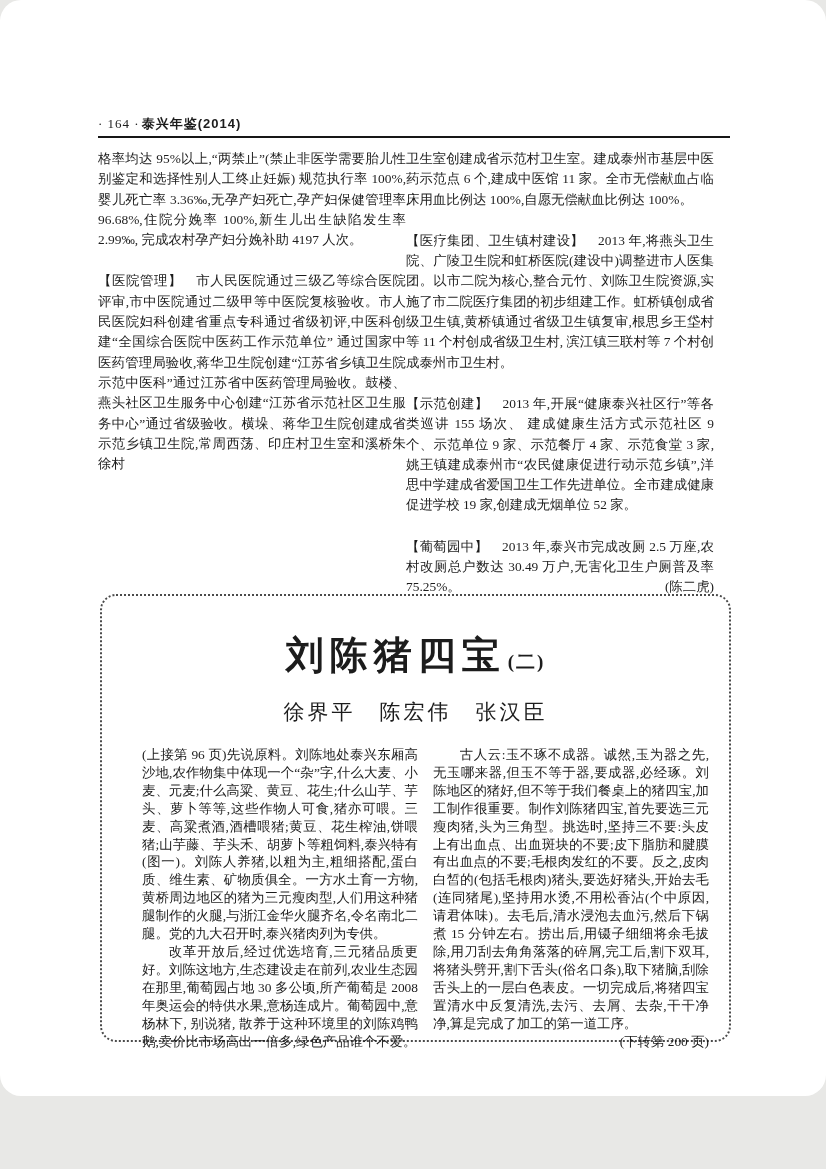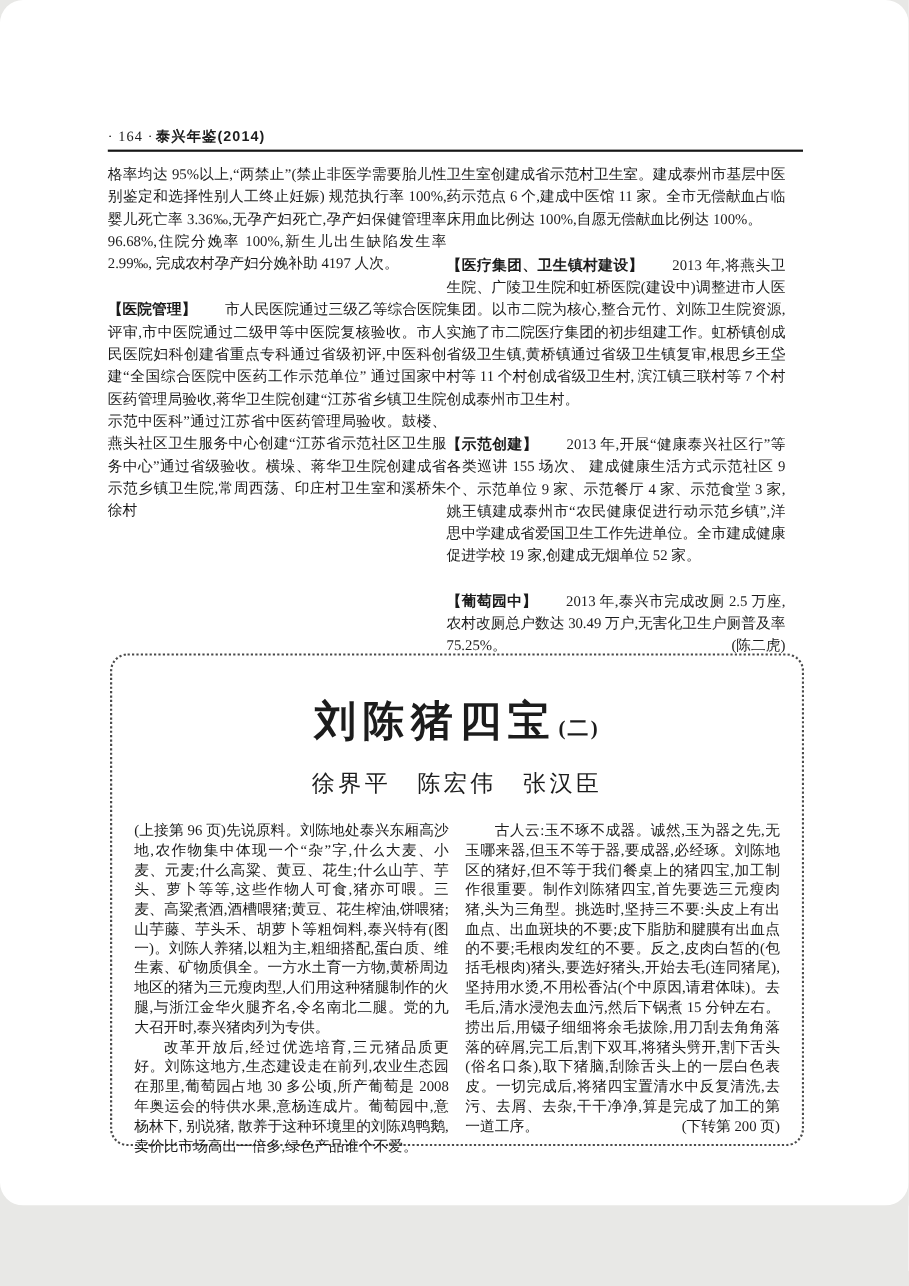--- a/index.html
+++ b/index.html
@@ -30,9 +30,9 @@
   .mcol .para { margin:0; }
   .mcol .para + .para { margin-top:21px; }
   .entry-label {
-    font-weight:bold;
+    font-weight:normal;
     font-family:"Liberation Sans","DejaVu Sans",sans-serif;
-    margin-right:26px;
+    margin-right:14px;
   }
   .byline { float:right; margin-left:8px; }
   

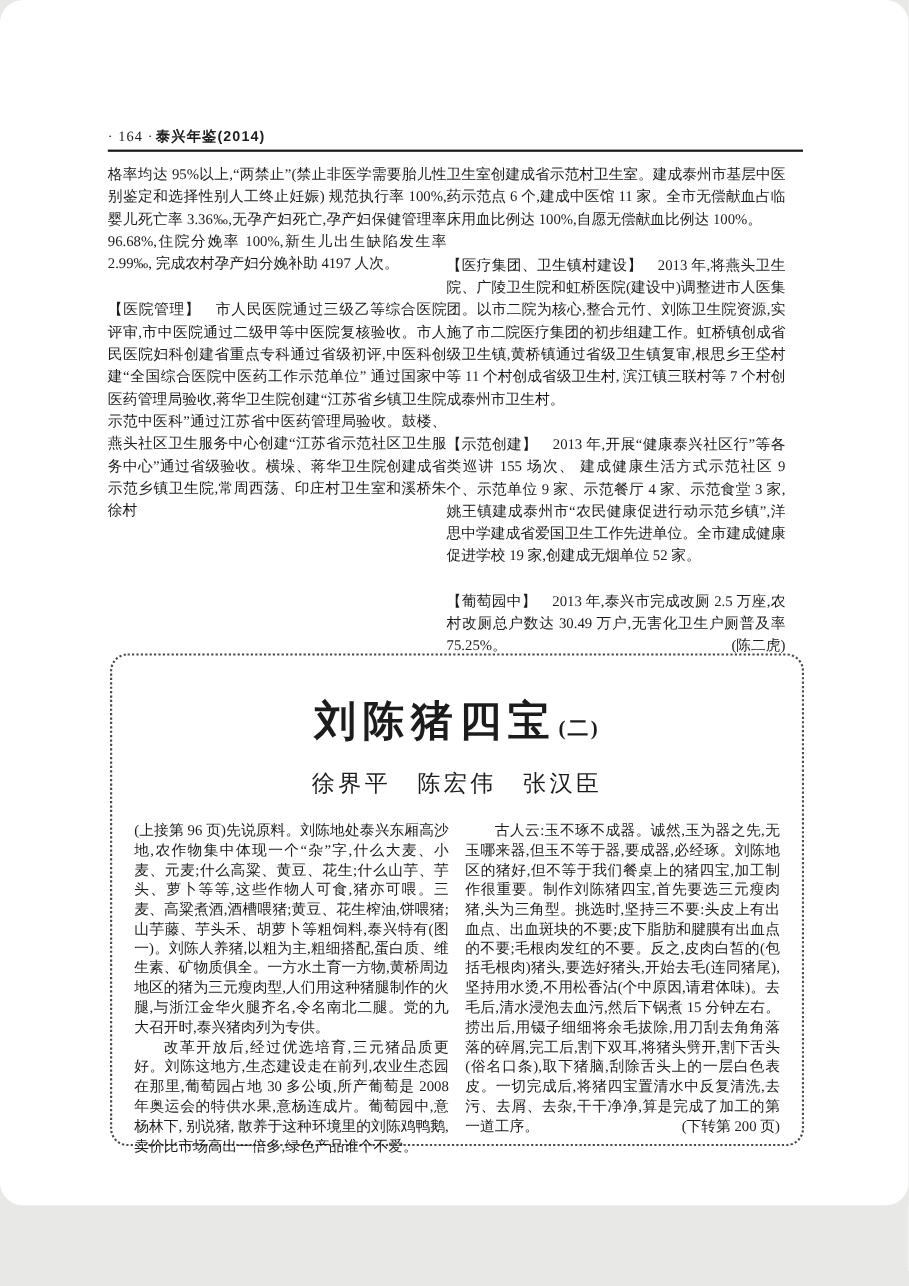--- a/index.html
+++ b/index.html
@@ -58,7 +58,7 @@
     text-align:center; margin-top:17px;
     font-size:21px; letter-spacing:3px;
   }
-  .article-cols { display:flex; gap:15px; margin-top:20px; }
+  .article-cols { display:flex; gap:15px; margin-top:20px;margin-left:20px; }
   .acol { width:288px; font-size:13.4px; line-height:17.9px; text-align:justify; }
   .acol .para { margin:0; }
   .indent { text-indent:2em; }

